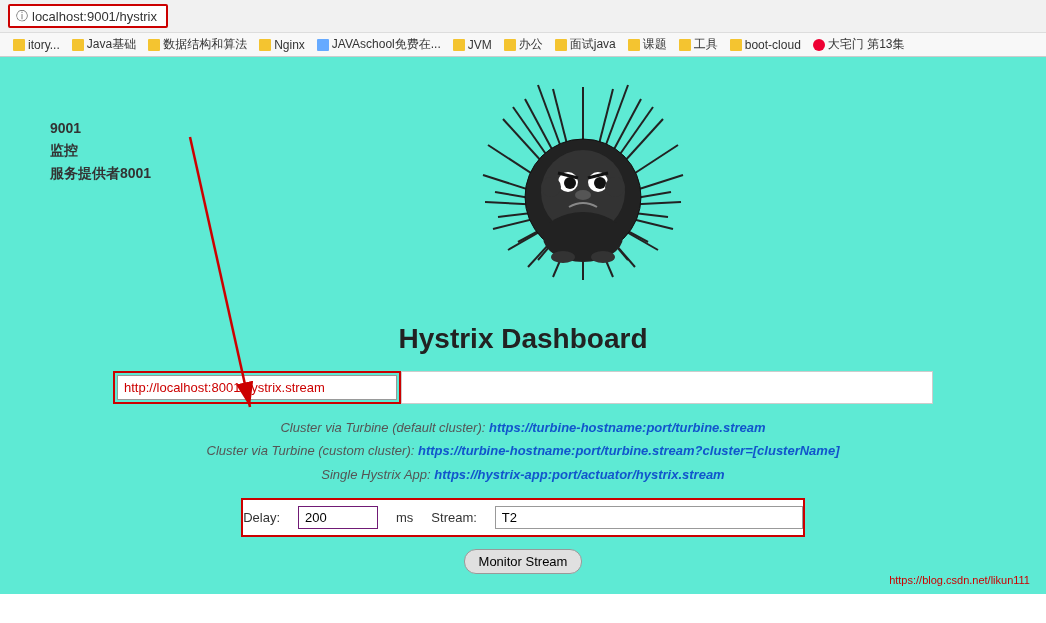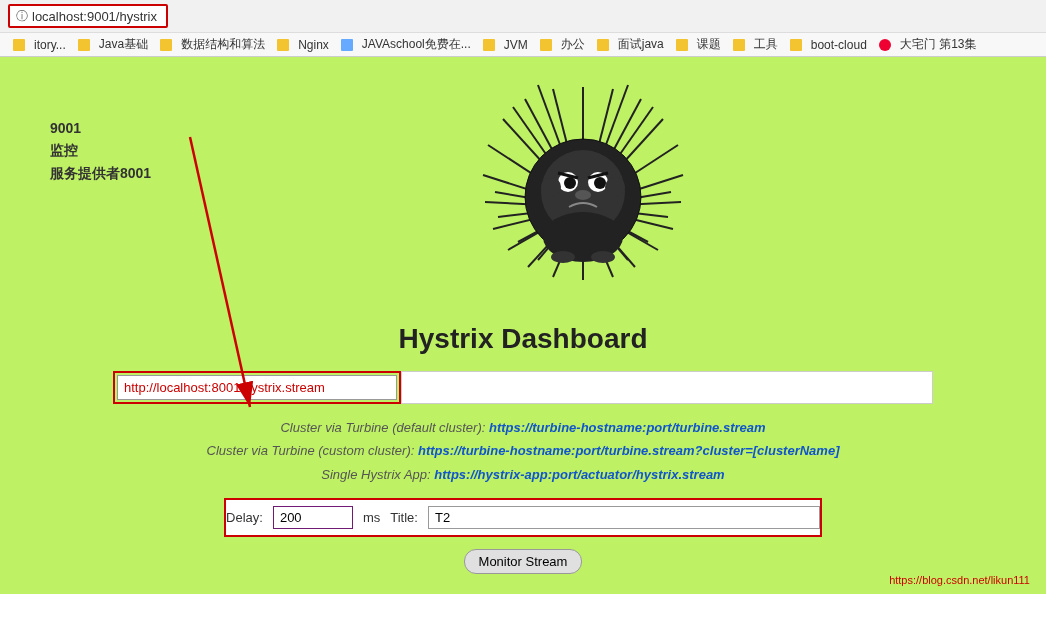--- a/index.html
+++ b/index.html
@@ -57,7 +57,7 @@
       color: #333;
       cursor: pointer;
       font-size: 12px;
-      gap: 9px;
+      gap: 3px;
     }
 
     .bookmark-icon {

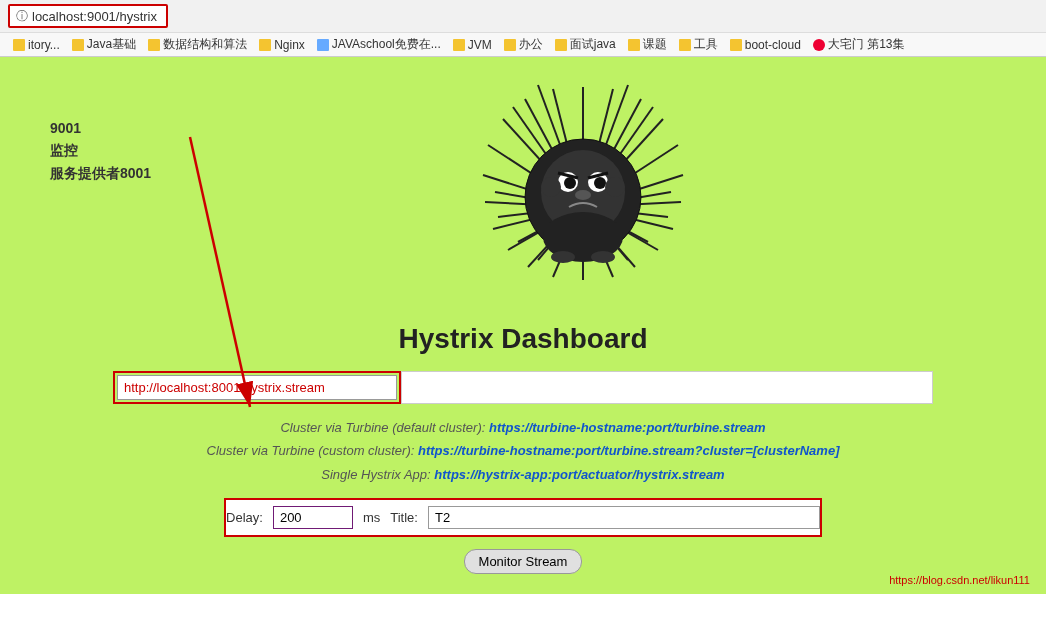--- a/index.html
+++ b/index.html
@@ -73,7 +73,7 @@
 
     
     .page-content {
-      background: #bef264;
+      background: #5eead4;
       padding: 20px;
       display: flex;
       flex-direction: column;

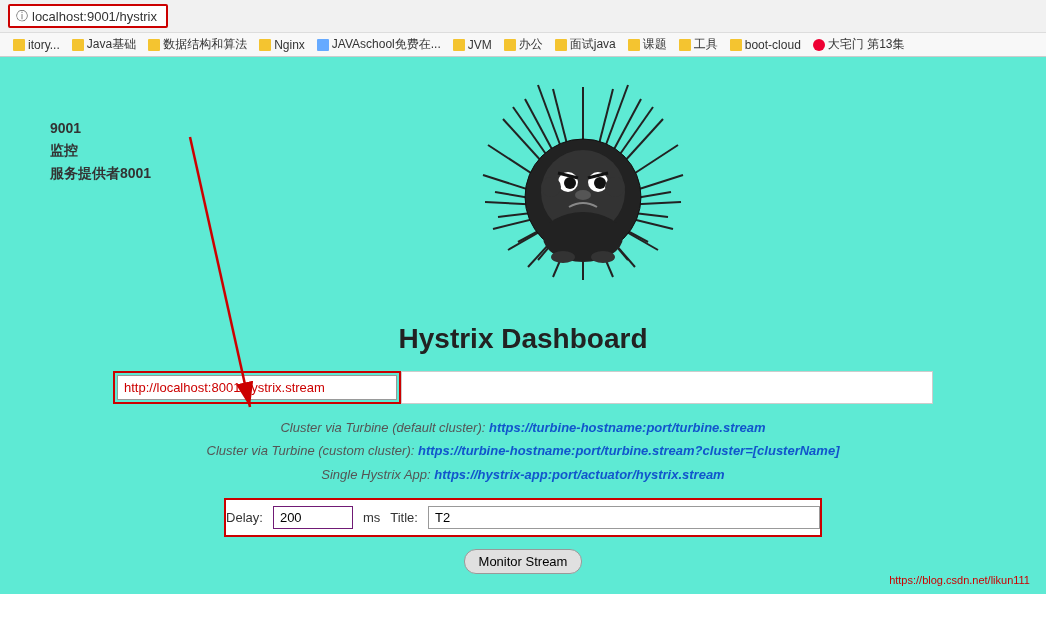--- a/index.html
+++ b/index.html
@@ -139,7 +139,7 @@
     .controls-row {
       display: flex;
       align-items: center;
-      gap: 10px;
+      gap: 18px;
       border: 2px solid #c00;
       padding: 6px 0;
       margin-bottom: 12px;

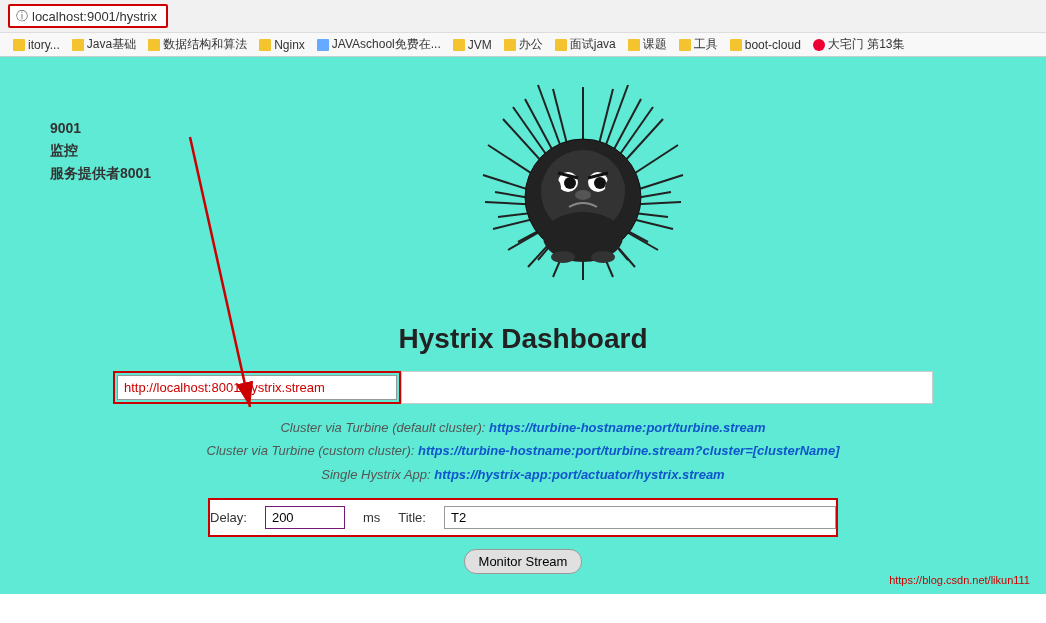--- a/index.html
+++ b/index.html
@@ -388,7 +388,7 @@
     <span class="control-label">Delay:</span>
     <input type="text" class="control-input" value="200" style="">
     <span class="control-label">ms</span>
-    <span class="control-label">Title:</span>
+    <span class="control-label">Stream:</span>
     <input type="text" class="title-input" value="T2" style="">
   </div>
 

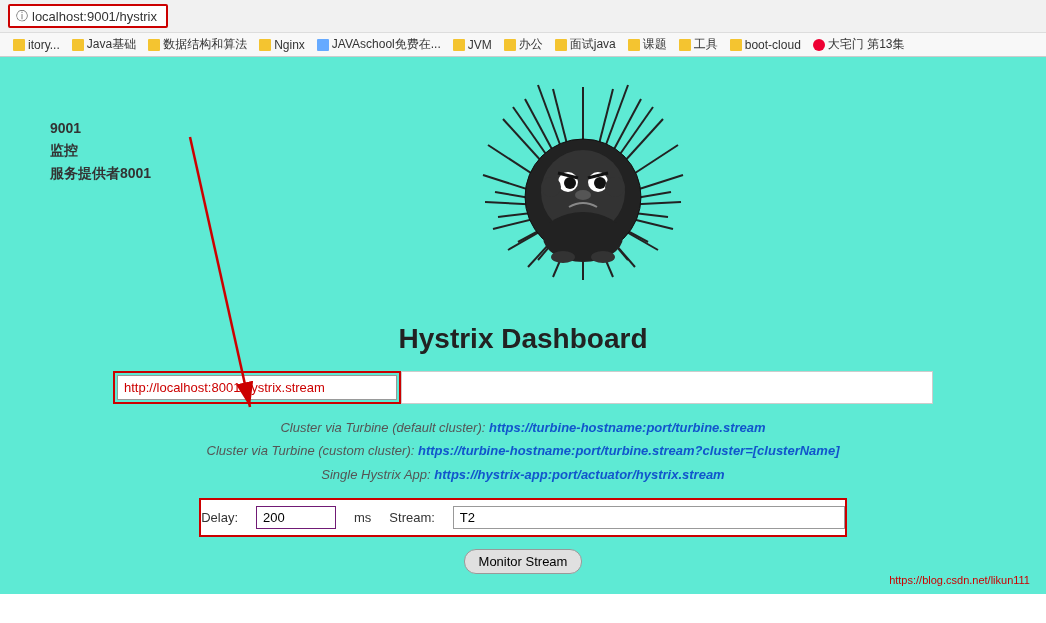--- a/index.html
+++ b/index.html
@@ -162,7 +162,7 @@
       border: 1px solid #999;
       padding: 3px 6px;
       font-size: 13px;
-      width: 392px;
+      width: 308px;
     }
 
     

